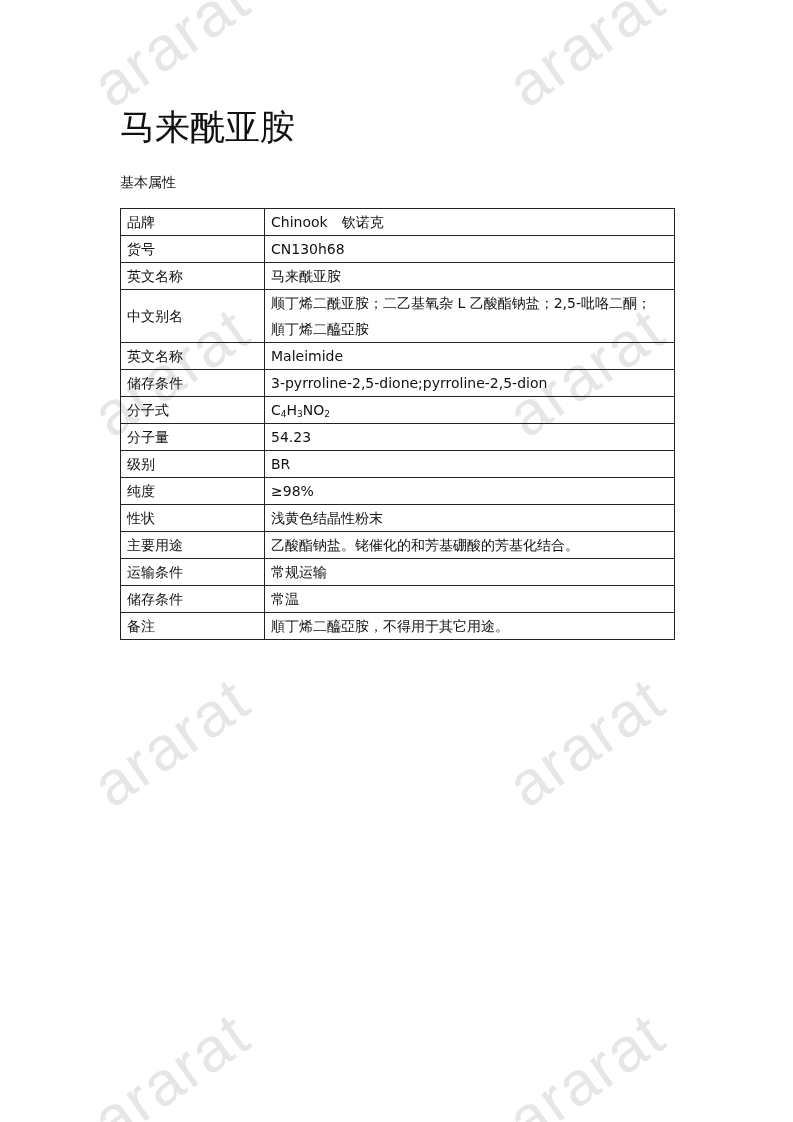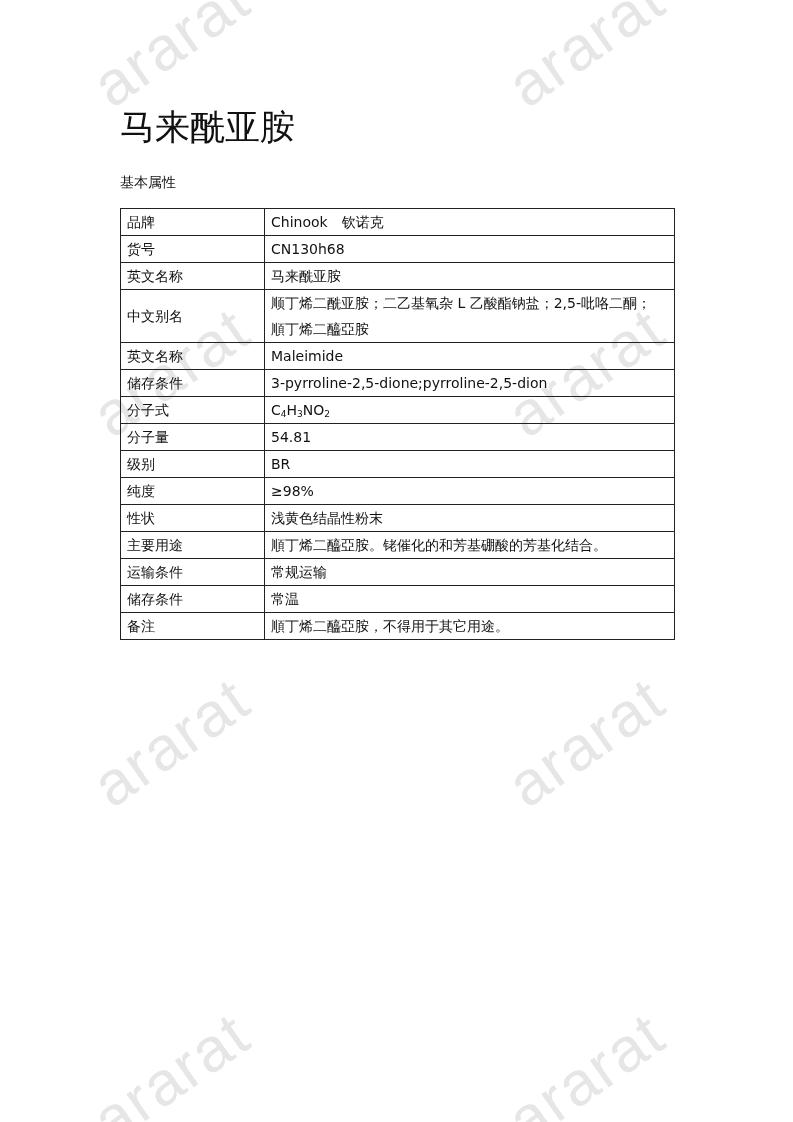--- a/index.html
+++ b/index.html
@@ -71,7 +71,7 @@
       </tr>
       <tr>
         <td class="k">分子量</td>
-        <td class="v">54.81</td>
+        <td class="v">54.23</td>
       </tr>
       <tr>
         <td class="k">级别</td>

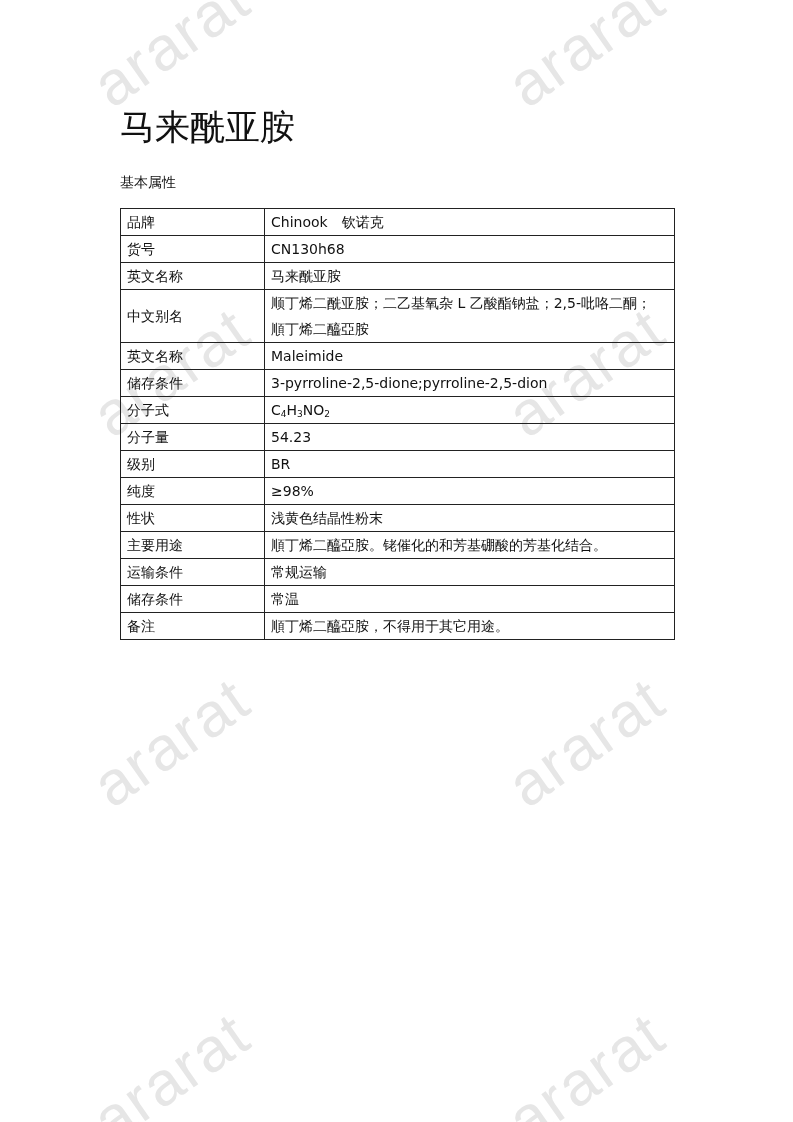--- a/index.html
+++ b/index.html
@@ -87,7 +87,7 @@
       </tr>
       <tr>
         <td class="k">主要用途</td>
-        <td class="v">順丁烯二醯亞胺。铑催化的和芳基硼酸的芳基化结合。</td>
+        <td class="v">乙酸酯钠盐。铑催化的和芳基硼酸的芳基化结合。</td>
       </tr>
       <tr>
         <td class="k">运输条件</td>

